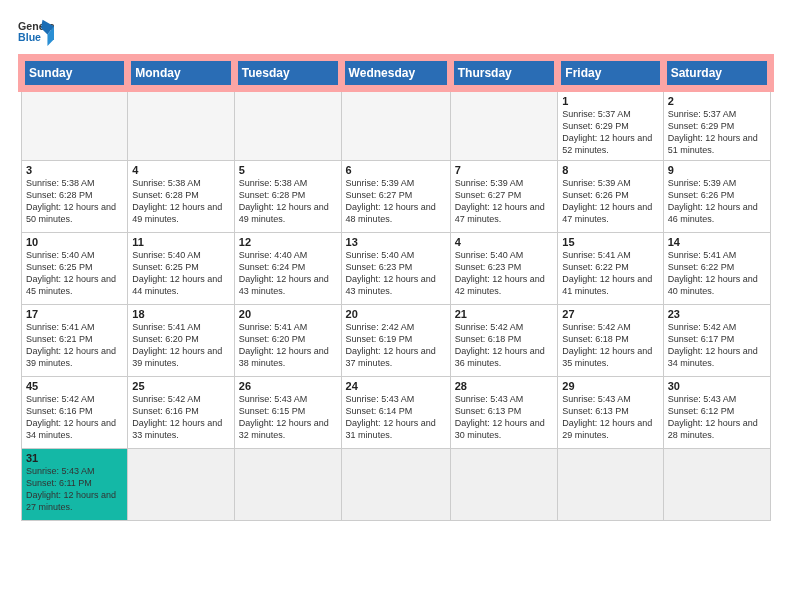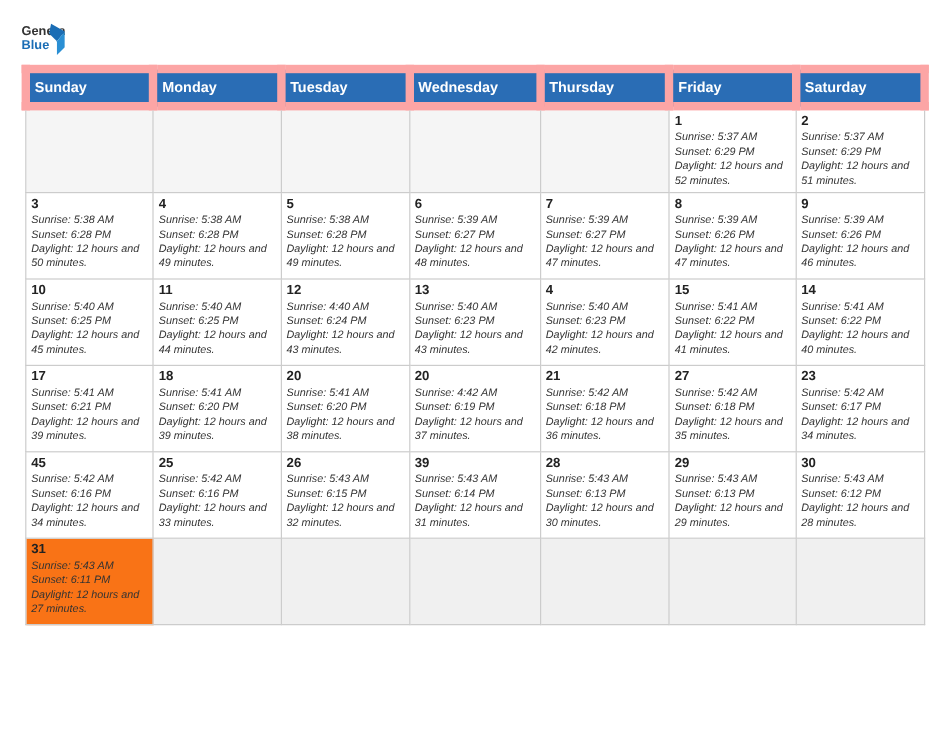--- a/index.html
+++ b/index.html
@@ -85,7 +85,6 @@
       font-size: 9px;
       color: #333;
       line-height: 1.35;
-      font-style: italic;
     }
     .calendar tr:last-child td {
       background: #f0f0f0;

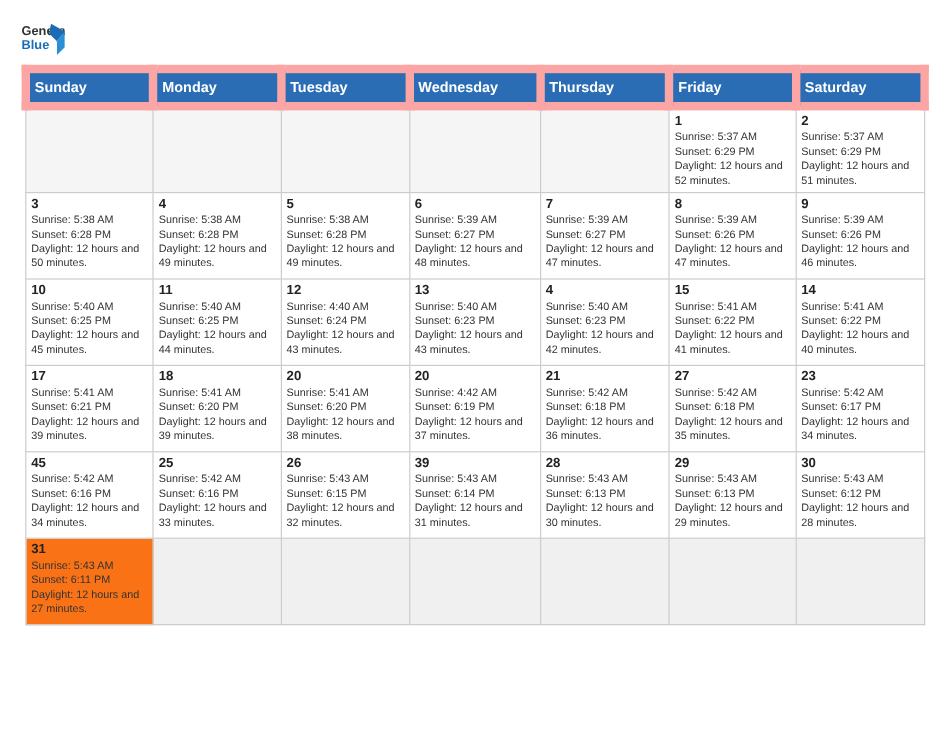--- a/index.html
+++ b/index.html
@@ -272,7 +272,7 @@
           </td>
           <td>
             <span class="day-number">20</span>
-            <div class="day-info">Sunrise: 4:42 AM
+            <div class="day-info">Sunrise: 2:42 AM
 Sunset: 6:19 PM
 Daylight: 12 hours
 and 37 minutes.</div>

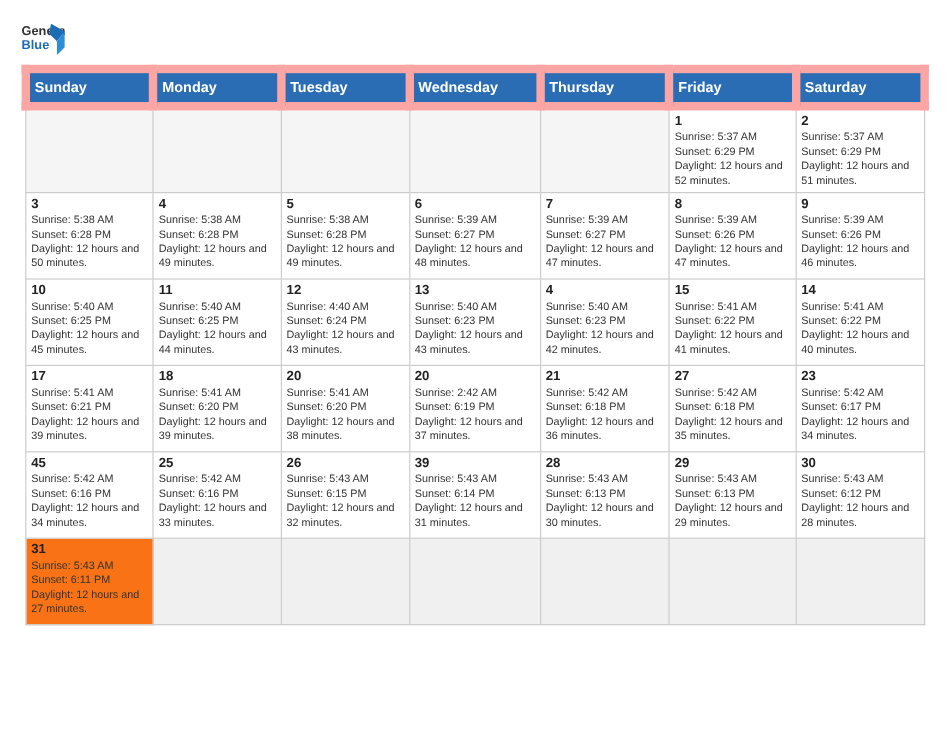--- a/index.html
+++ b/index.html
@@ -322,7 +322,7 @@
 and 32 minutes.</div>
           </td>
           <td>
-            <span class="day-number">39</span>
+            <span class="day-number">24</span>
             <div class="day-info">Sunrise: 5:43 AM
 Sunset: 6:14 PM
 Daylight: 12 hours

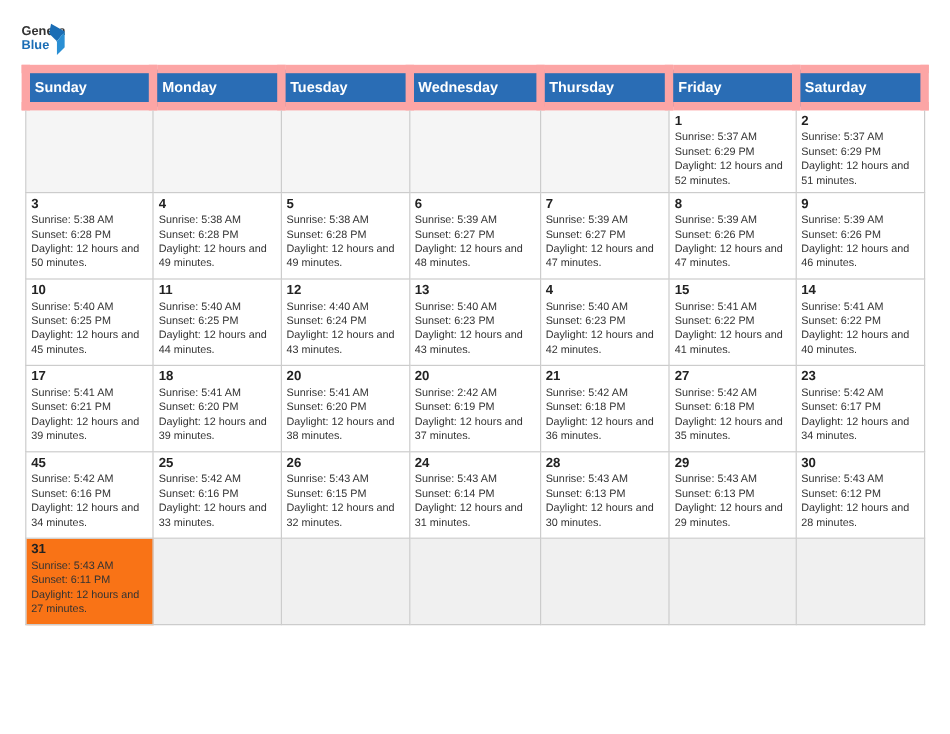--- a/index.html
+++ b/index.html
@@ -351,7 +351,7 @@
           </td>
         </tr>
         <tr class="week-row">
-          <td style="background: #f97316;">
+          <td style="background: #14b8a6;">
             <span class="day-number">31</span>
             <div class="day-info">Sunrise: 5:43 AM
 Sunset: 6:11 PM

